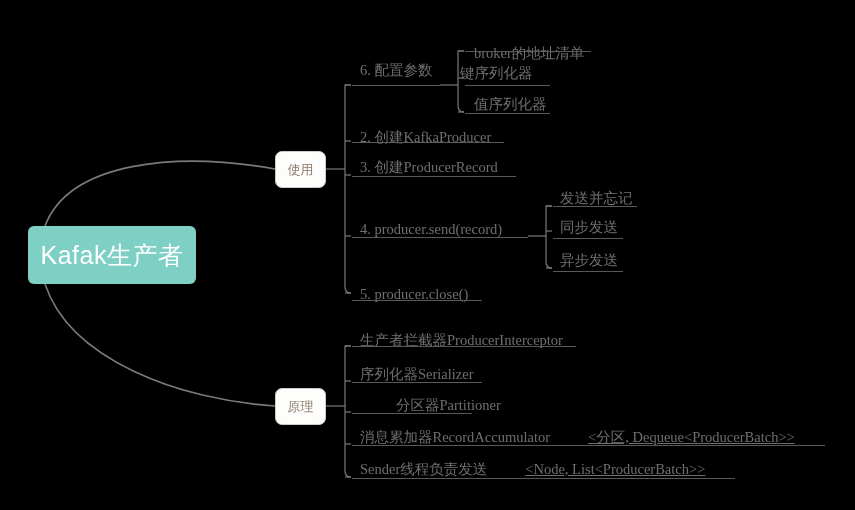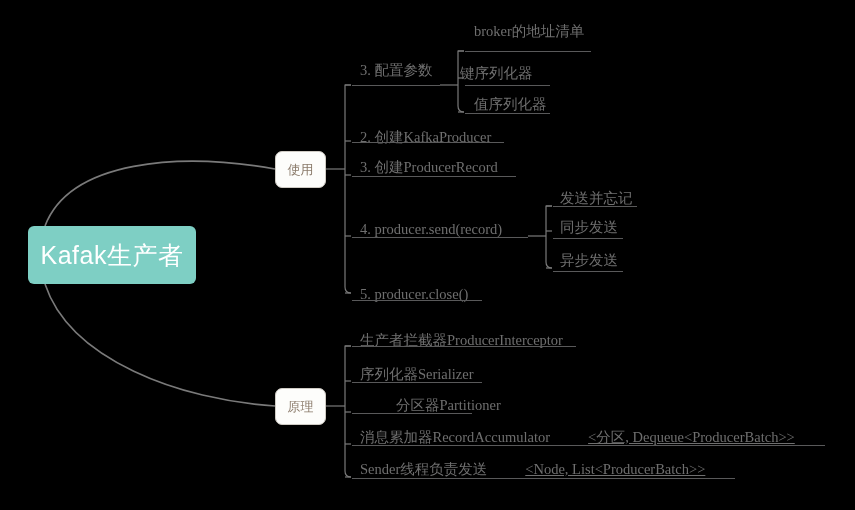--- a/index.html
+++ b/index.html
@@ -148,7 +148,7 @@
   <div class="leaf" style="left:360px; top:287px;">5. producer.close()</div>
   <div class="ul" style="left:352px; top:300px; width:130px;"></div>
 
-  <div class="leaf" style="left:474px; top:24px;">broker的地址清单</div>
+  <div class="leaf" style="left:474px; top:46px;">broker的地址清单</div>
   <div class="ul" style="left:465px; top:51px; width:126px;"></div>
 
   <div class="leaf" style="left:460px; top:66px;">键序列化器</div>

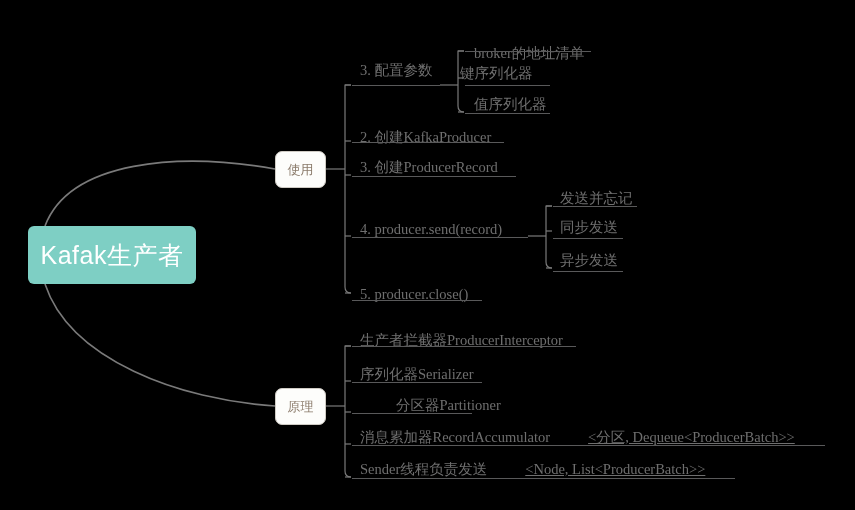--- a/index.html
+++ b/index.html
@@ -133,7 +133,7 @@
     <span class="branch-label">原理</span>
   </div>
 
-  <div class="leaf" style="left:360px; top:63px;">3. 配置参数</div>
+  <div class="leaf" style="left:360px; top:63px;">6. 配置参数</div>
   <div class="ul" style="left:352px; top:85px; width:88px;"></div>
 
   <div class="leaf" style="left:360px; top:130px;">2. 创建KafkaProducer</div>

